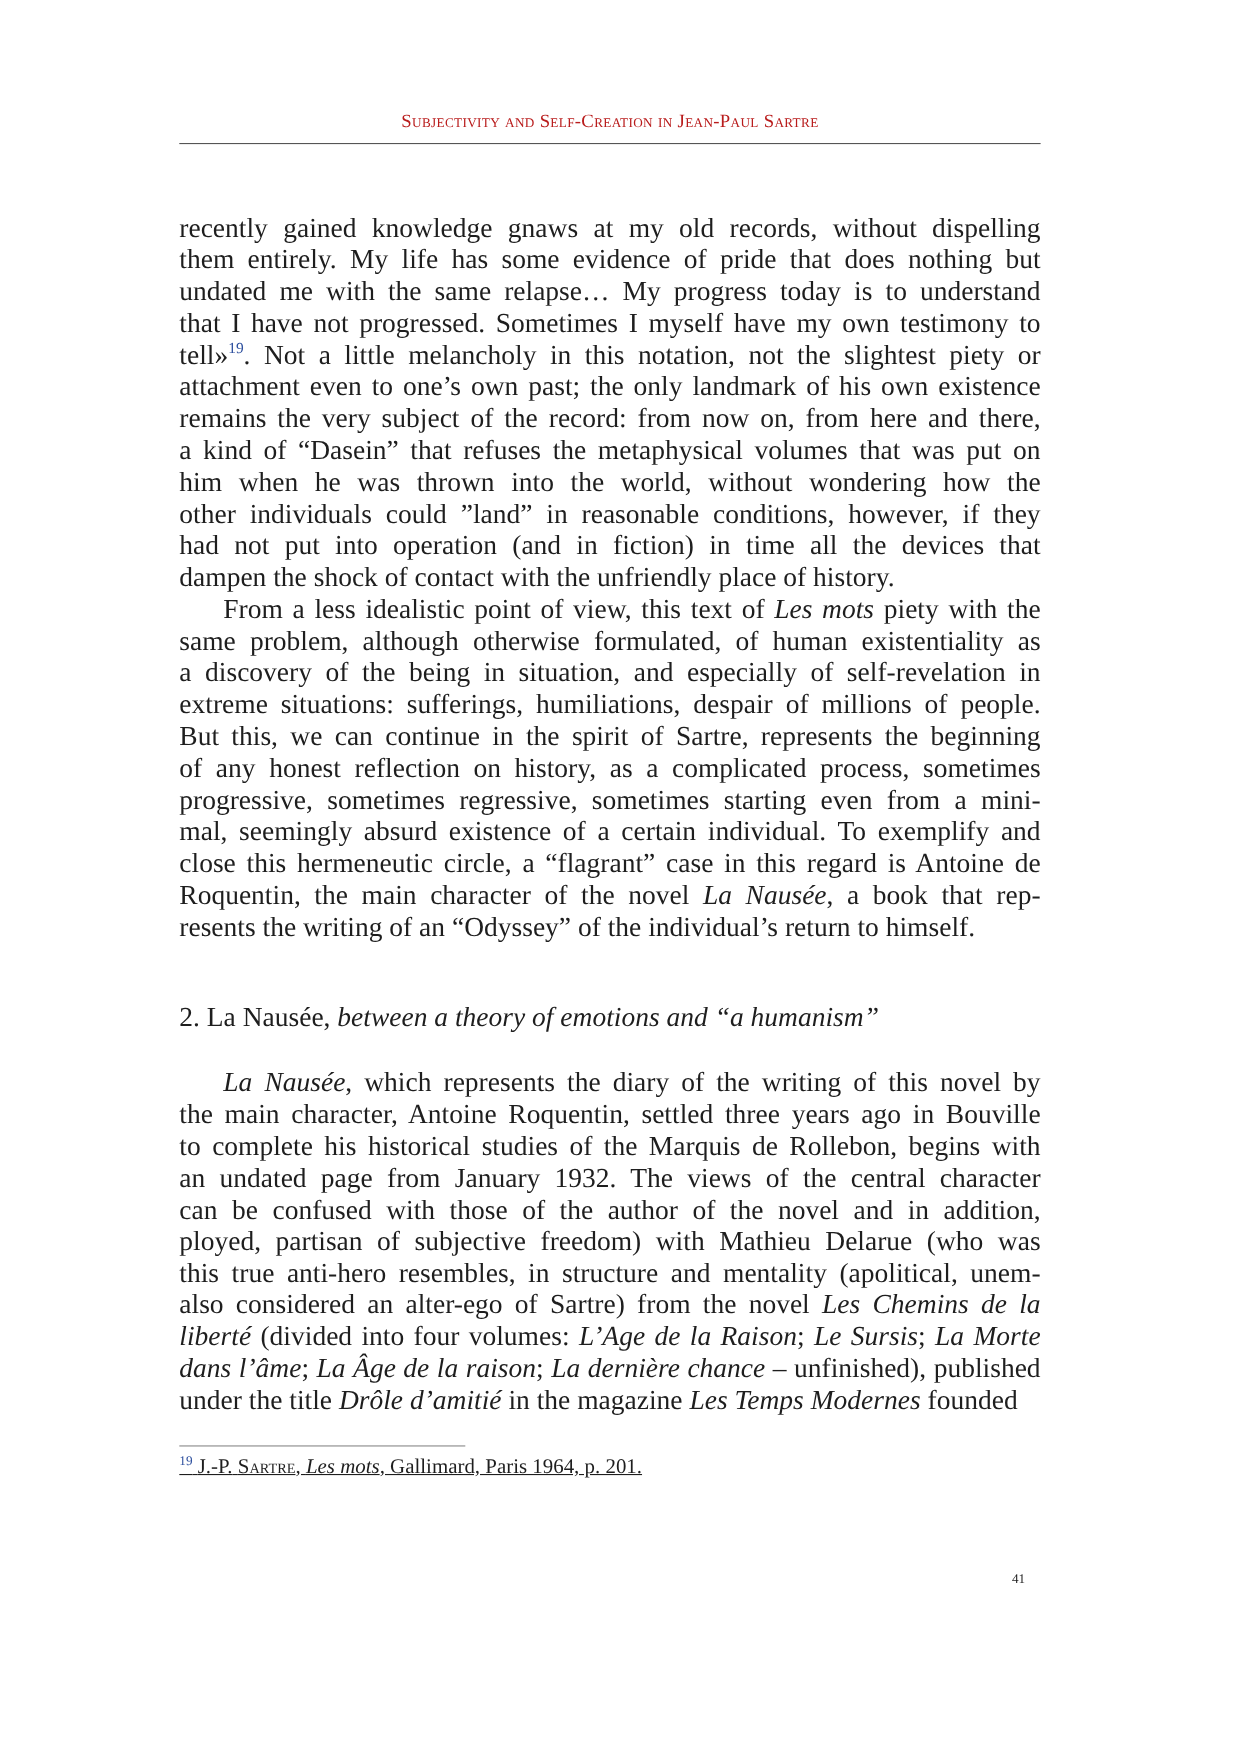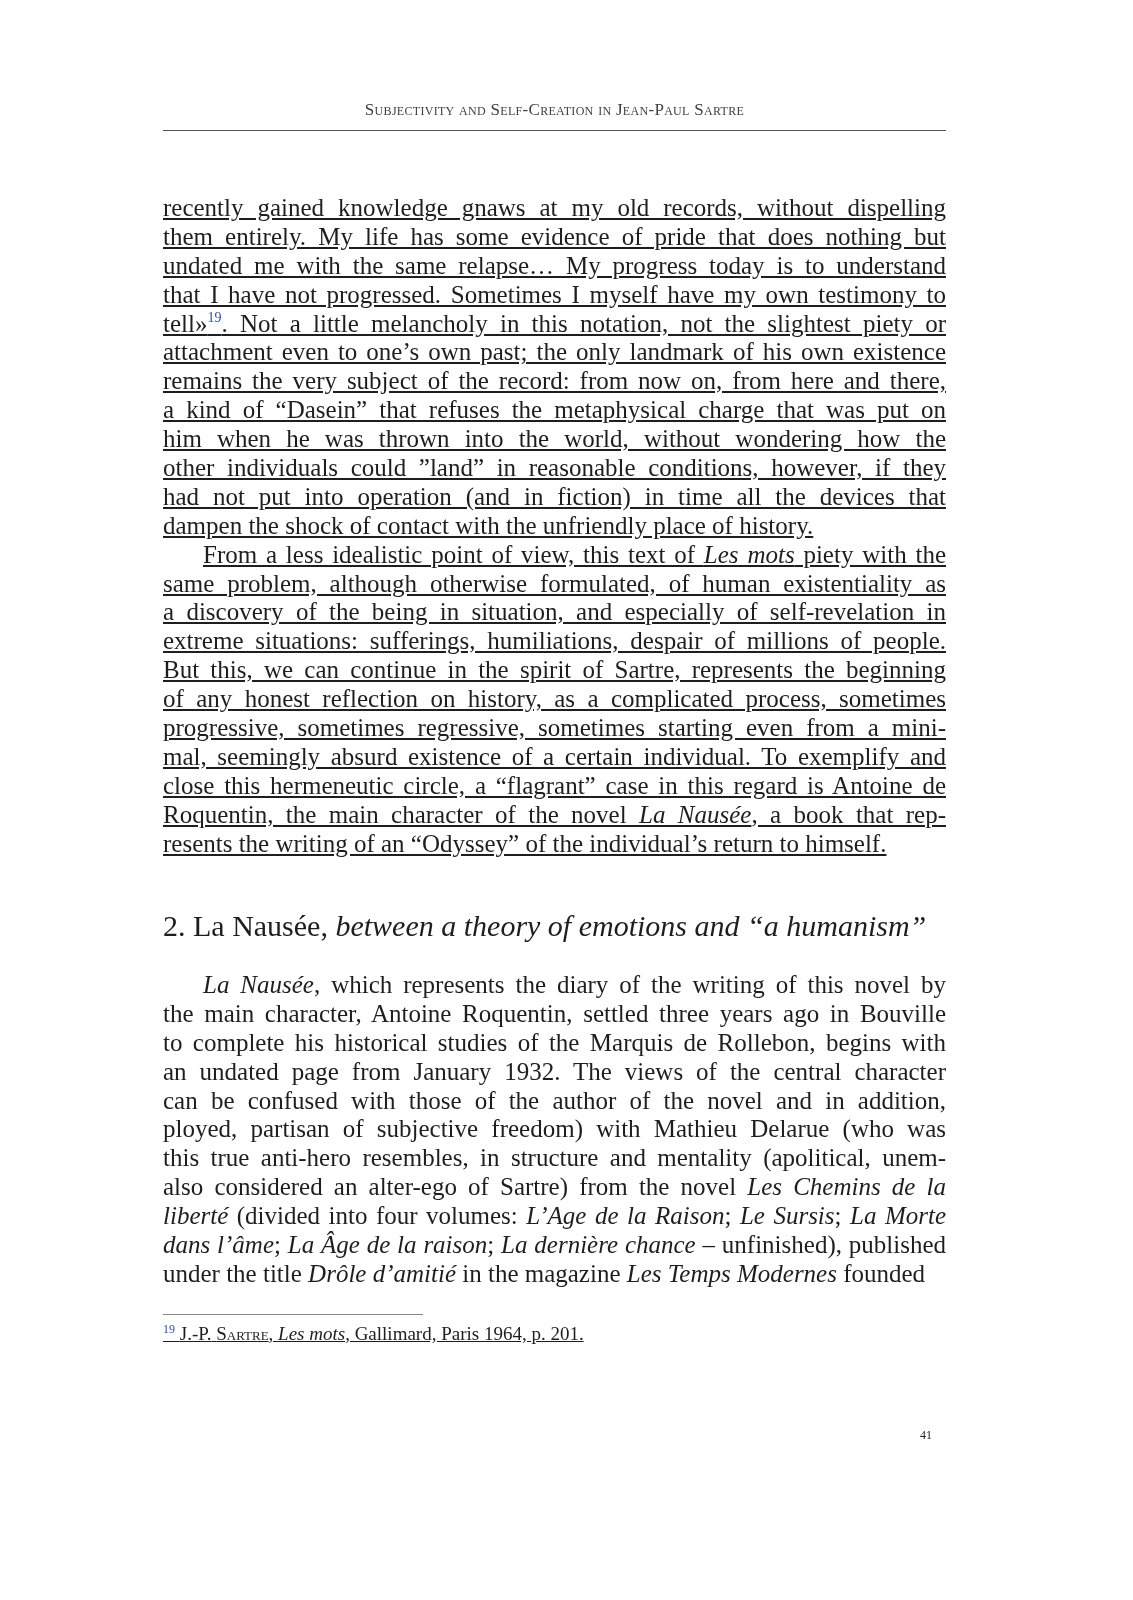--- a/index.html
+++ b/index.html
@@ -6,7 +6,7 @@
     body { width: 1133px; height: 1600px; position: relative; overflow: hidden;
       font-family: "Liberation Serif", "DejaVu Serif", serif; color: #1e1e1e; }
     .running-head { position: absolute; left: 163px; top: 100px; width: 783px; text-align: center;
-      font-size: 17px; letter-spacing: 0.3px; color: #404040; font-variant: small-caps; }
+      font-size: 17px; letter-spacing: 0.3px; color: #b91c1c; font-variant: small-caps; }
     .head-rule { position: absolute; left: 163px; top: 130px; width: 783px; height: 1px; background: #555; }
     .text-block { position: absolute; left: 163px; width: 783px; font-size: 25px; }
     .line { display: block; height: 28.9px; line-height: 28.9px; text-align: justify;

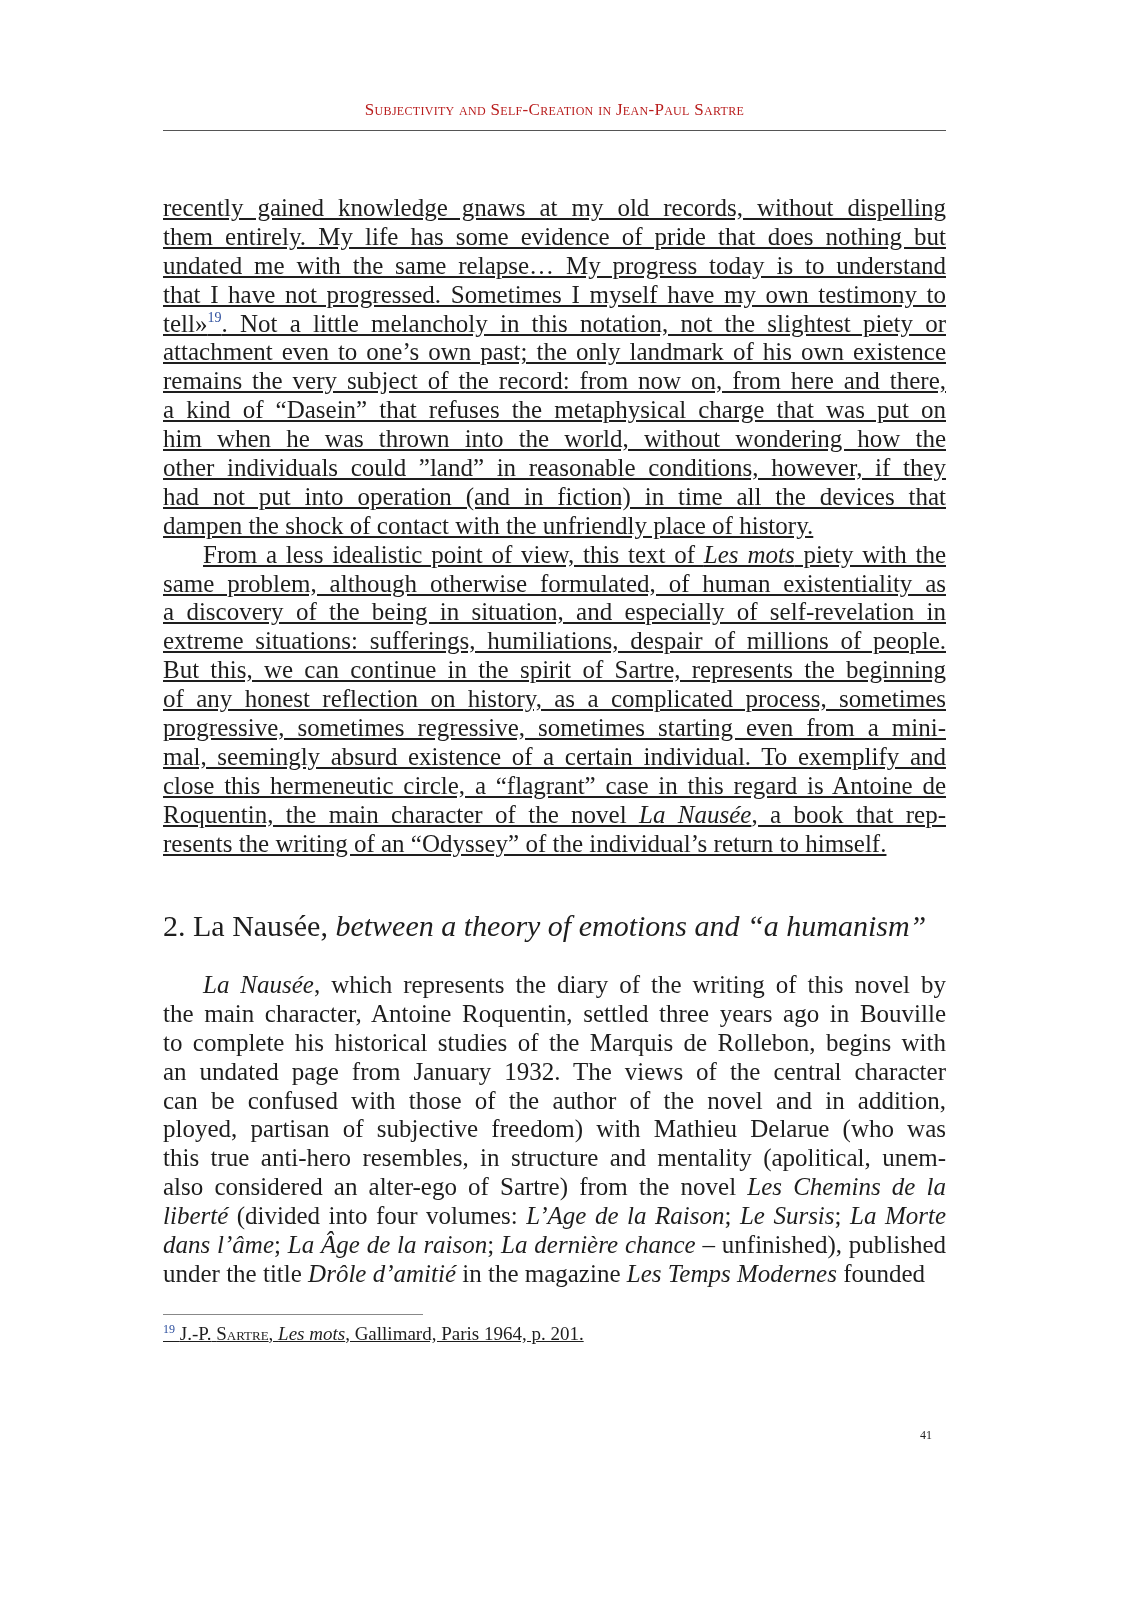--- a/index.html
+++ b/index.html
@@ -28,7 +28,7 @@
 <div class="running-head">Subjectivity and Self-Creation in Jean-Paul Sartre</div>
 <div class="head-rule"></div>
 
-<div class="text-block" id="block1" style="top:194px;text-decoration:underline;">
+<div class="text-block" id="block1" style="top:194px;">
     <div>
       <span class="line"><span>recently gained knowledge gnaws at my old records, without dispelling</span></span>
       <span class="line"><span>them entirely. My life has some evidence of pride that does nothing but</span></span>

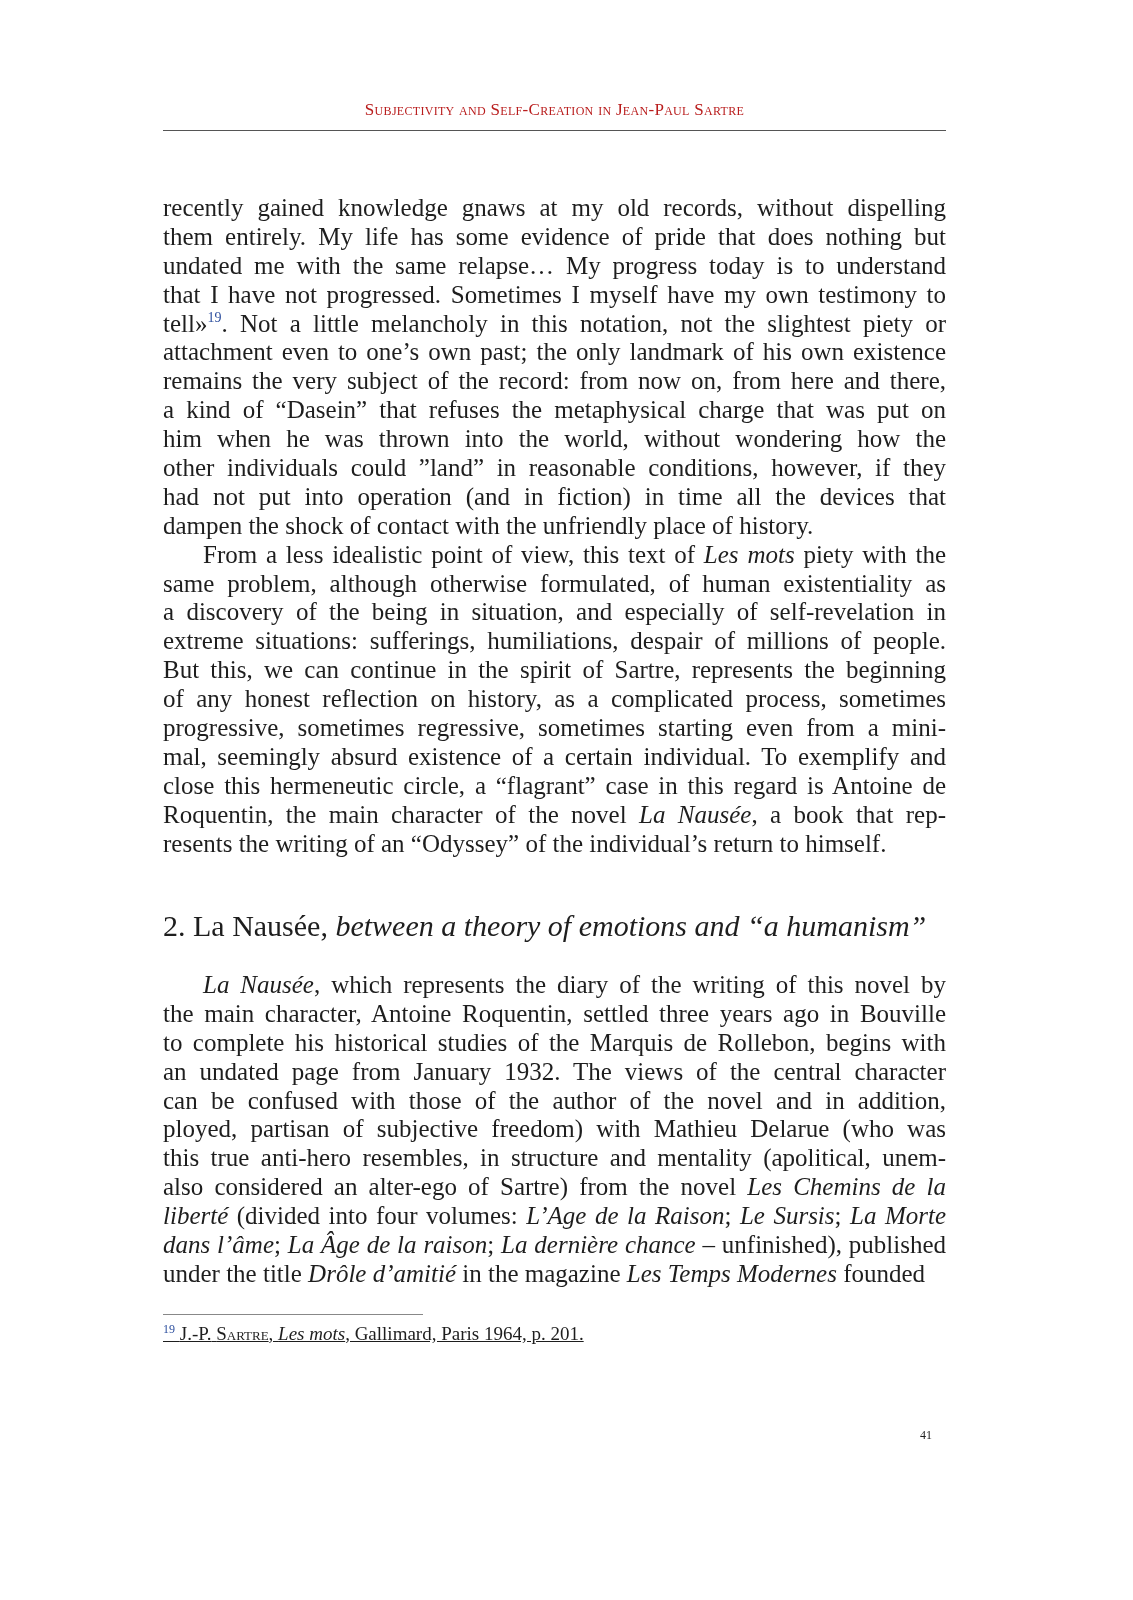--- a/index.html
+++ b/index.html
@@ -37,7 +37,7 @@
       <span class="line"><span>tell»</span><sup class="fnref">19</sup><span>. Not a little melancholy in this notation, not the slightest piety or</span></span>
       <span class="line"><span>attachment even to one’s own past; the only landmark of his own existence</span></span>
       <span class="line"><span>remains the very subject of the record: from now on, from here and there,</span></span>
-      <span class="line"><span>a kind of “Dasein” that refuses the metaphysical charge that was put on</span></span>
+      <span class="line"><span>a kind of “Dasein” that refuses the metaphysical volumes that was put on</span></span>
       <span class="line"><span>him when he was thrown into the world, without wondering how the</span></span>
       <span class="line"><span>other individuals could ”land” in reasonable conditions, however, if they</span></span>
       <span class="line"><span>had not put into operation (and in fiction) in time all the devices that</span></span>

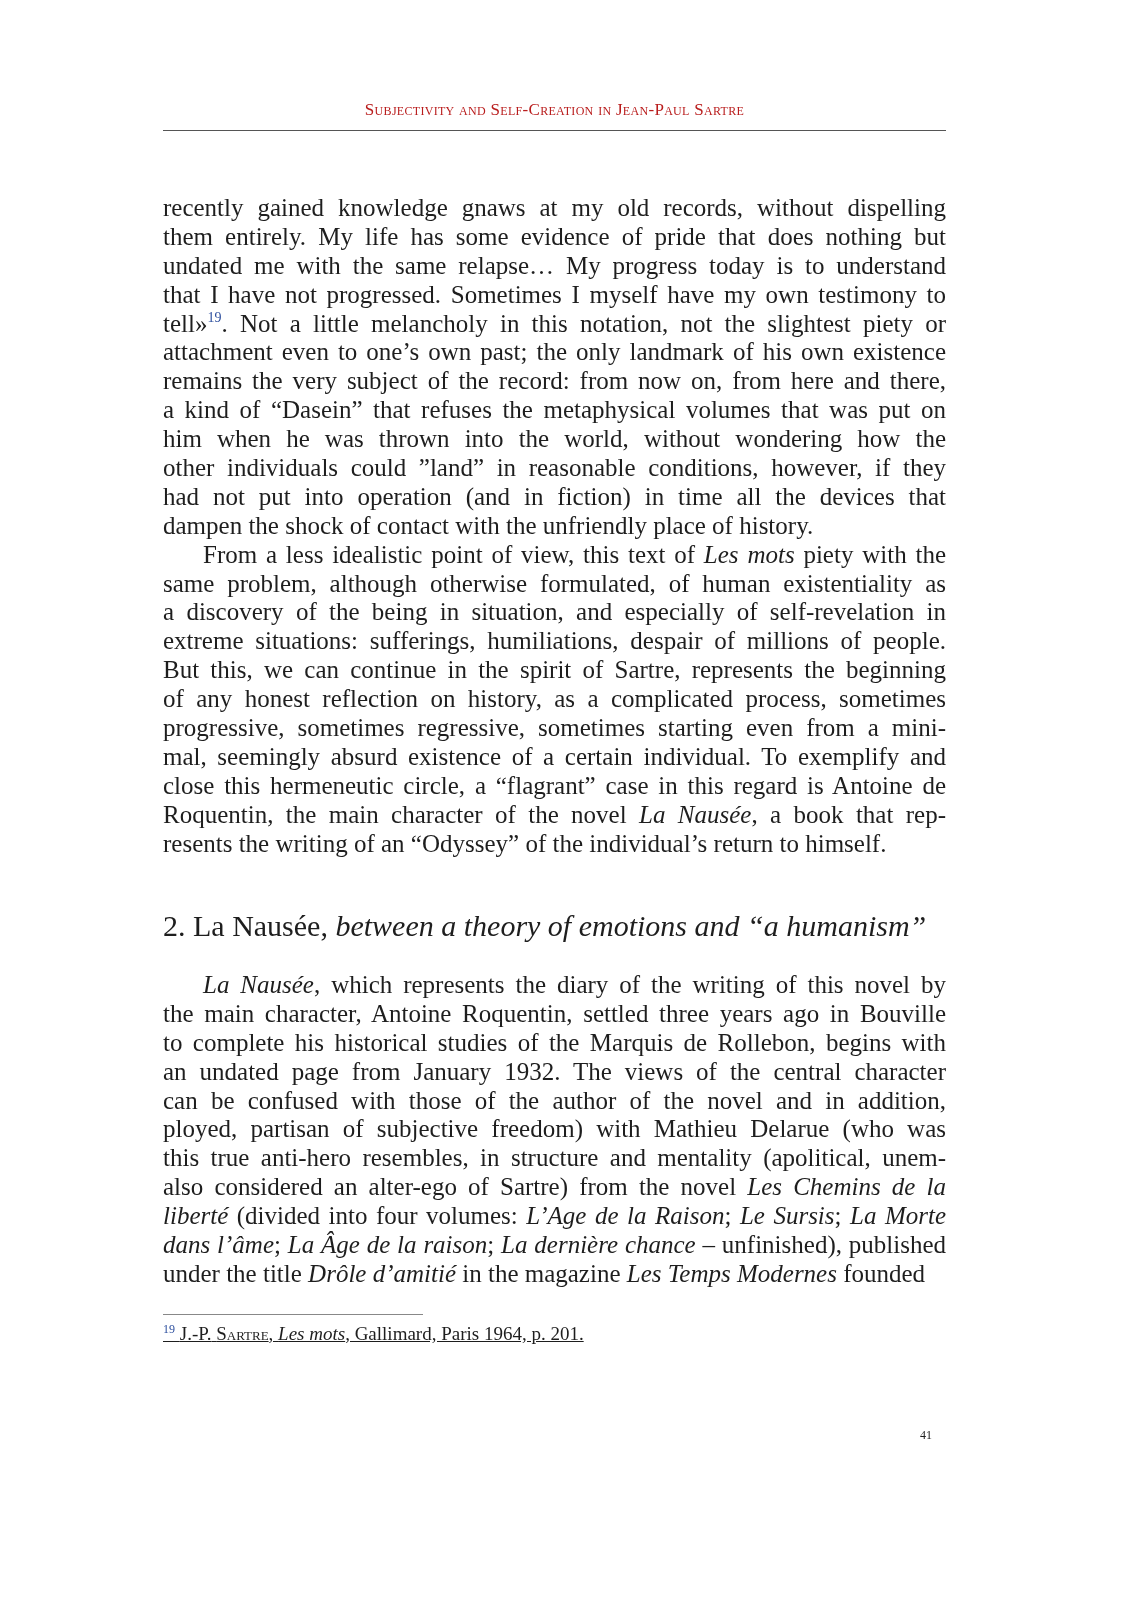--- a/index.html
+++ b/index.html
@@ -14,7 +14,7 @@
     .line.last { text-align-last: left; }
     .line.indent { padding-left: 40px; }
     .fnref { color: #2d4f9e; font-size: 14px; vertical-align: 10px; line-height: 0; }
-    .section-heading { position: absolute; left: 163px; top: 911px; font-size: 30px; line-height: 30px; }
+    .section-heading { position: absolute; left: 163px; top: 911px; font-size: 25px; line-height: 30px; }
     .fn-rule { position: absolute; left: 163px; top: 1314px; width: 260px; height: 1px; background: #888; }
     .footnote { position: absolute; left: 163px; top: 1322px; font-size: 19px; line-height: 24px; text-decoration: underline; }
     .footnote .fnmark { color: #2d4f9e; font-size: 12px; vertical-align: 7px; line-height: 0; }

